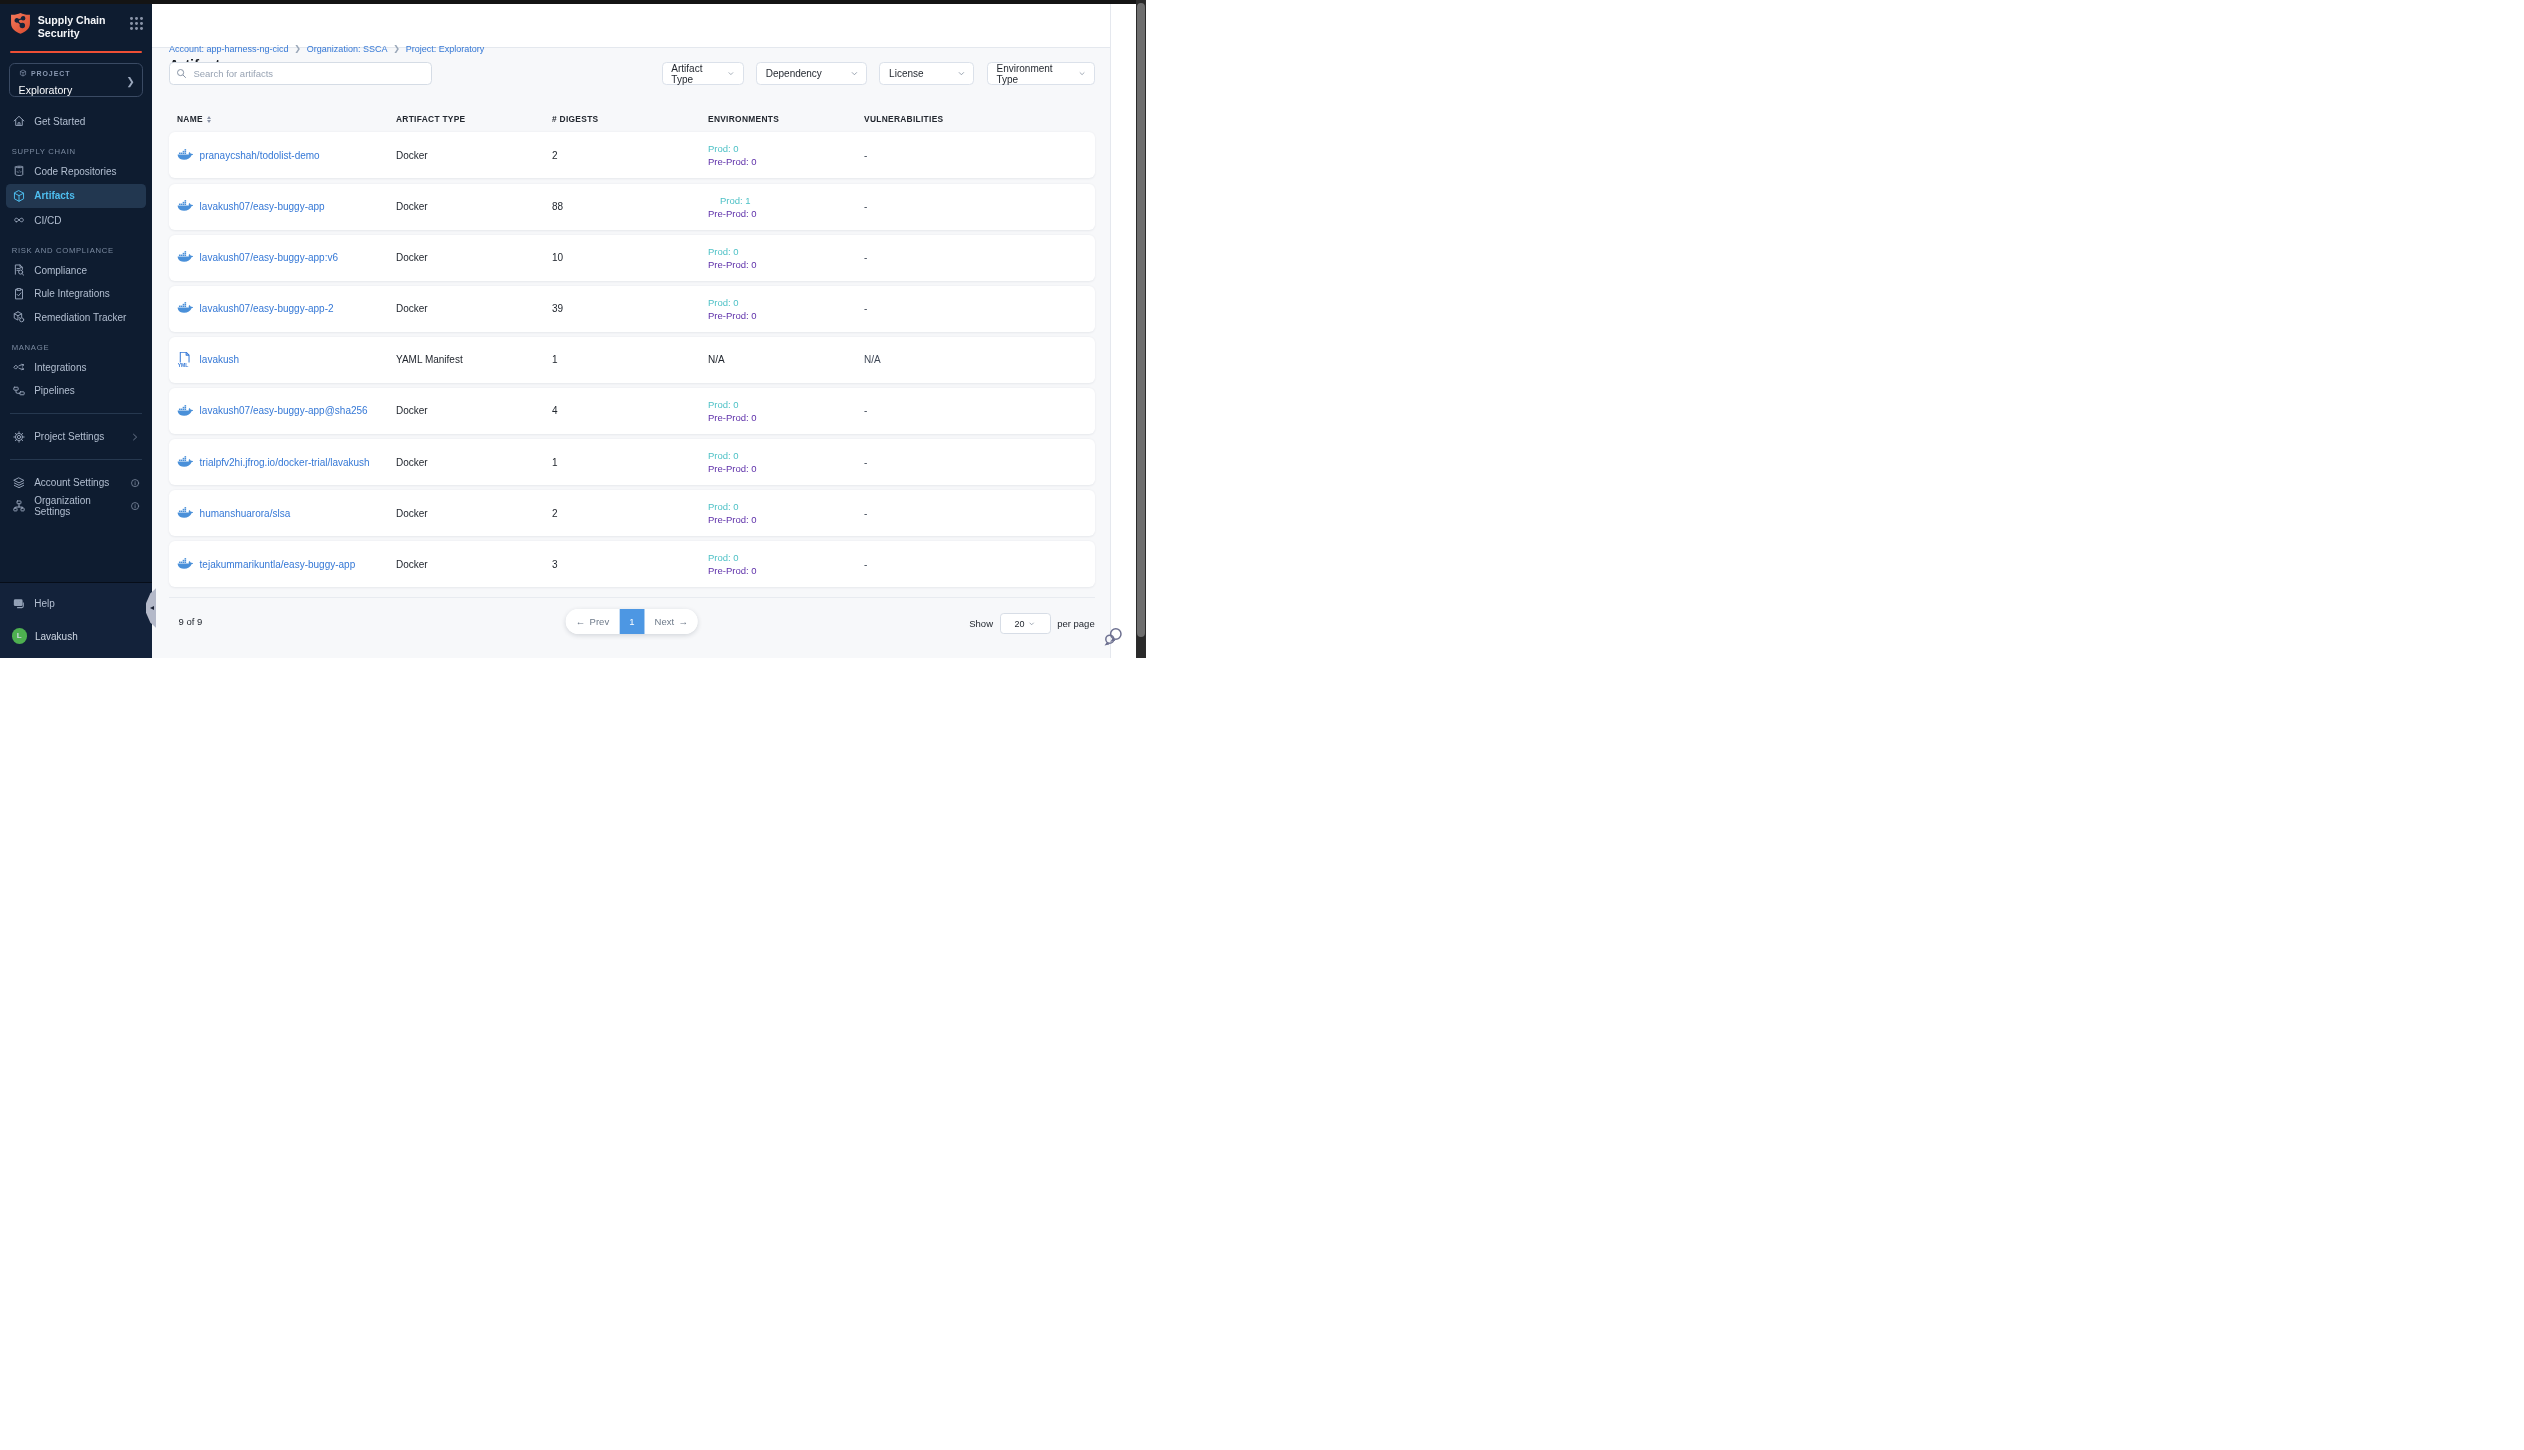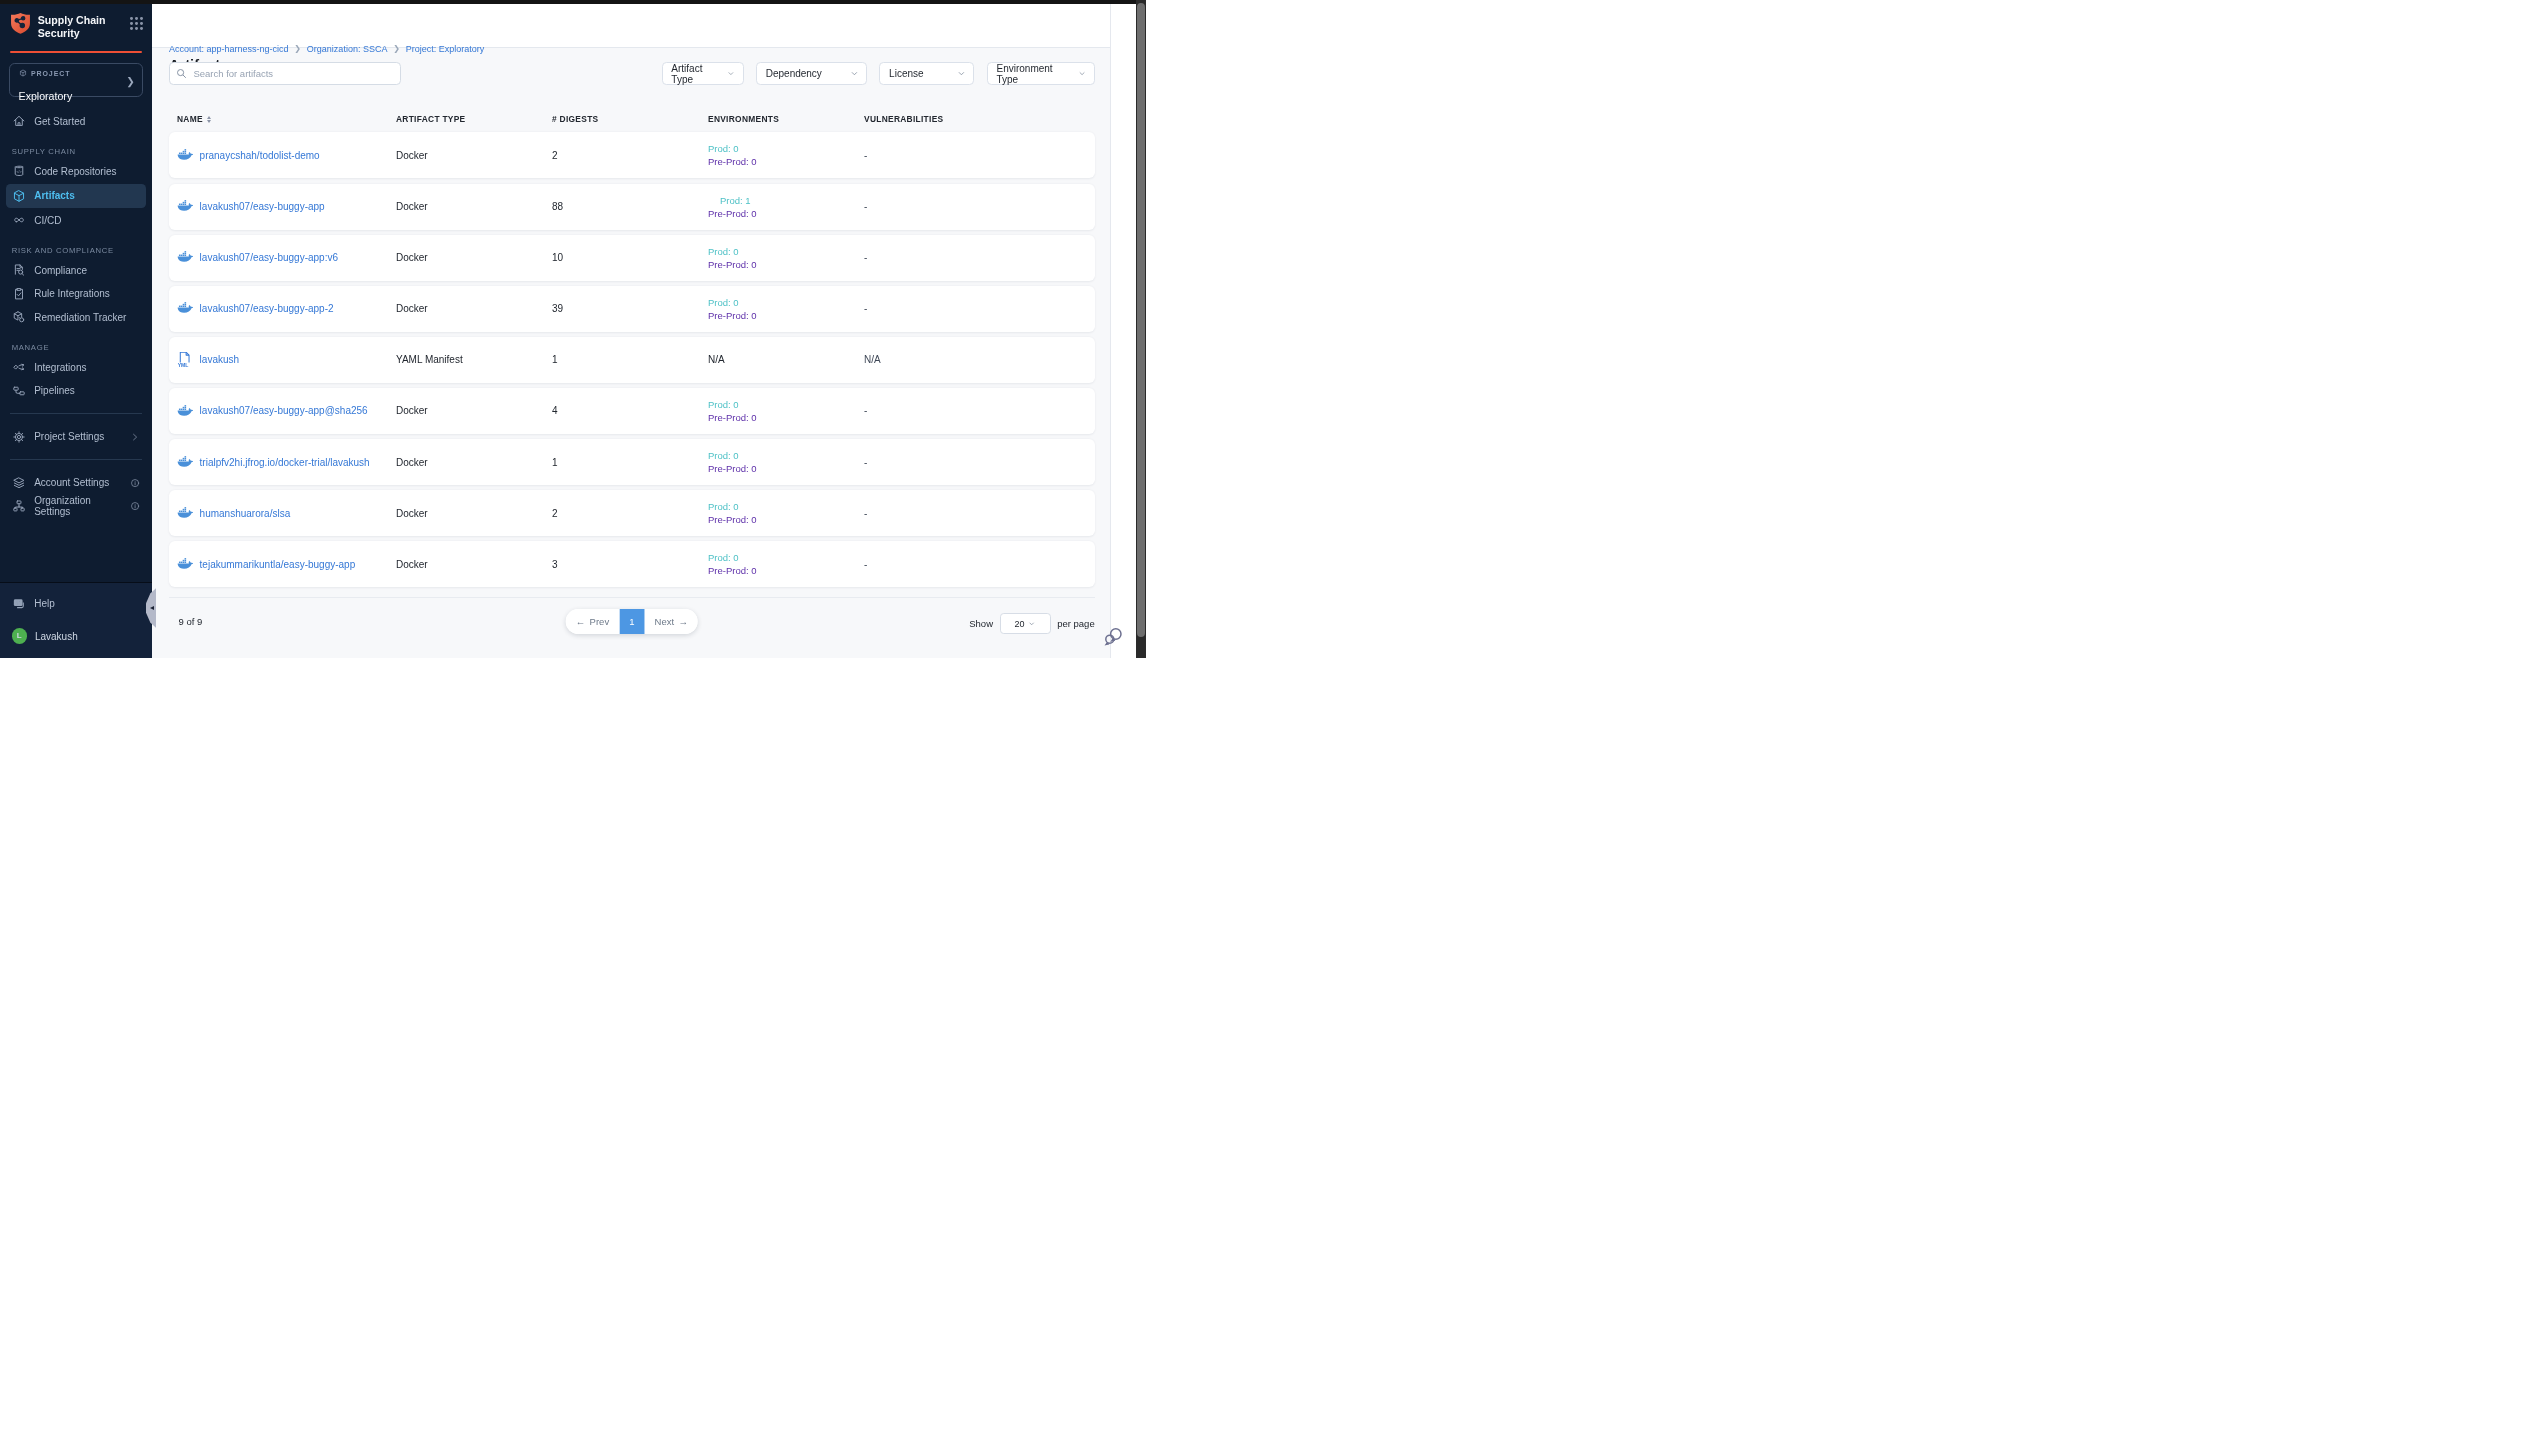--- a/index.html
+++ b/index.html
@@ -52,7 +52,7 @@
 
   .content { padding:14.6px 15.3px 0 17px; }
   .toolbar { display:flex; align-items:center; }
-  .search-box { position:relative; width:232px; }
+  .search-box { position:relative; width:263px; }
   .search-box input { width:100%; height:22.6px; border:0.7px solid #d5dce5; border-radius:4.4px; background:#fff; padding:0 7.3px 0 23.4px; font-size:9.5px; color:#22272f; outline:none; font-family:inherit; }
   .search-box input::placeholder { color:#98a3b3; }
   .search-box svg { position:absolute; left:7.3px; top:5.8px; width:11px; height:11px; color:#7d8a9c; }

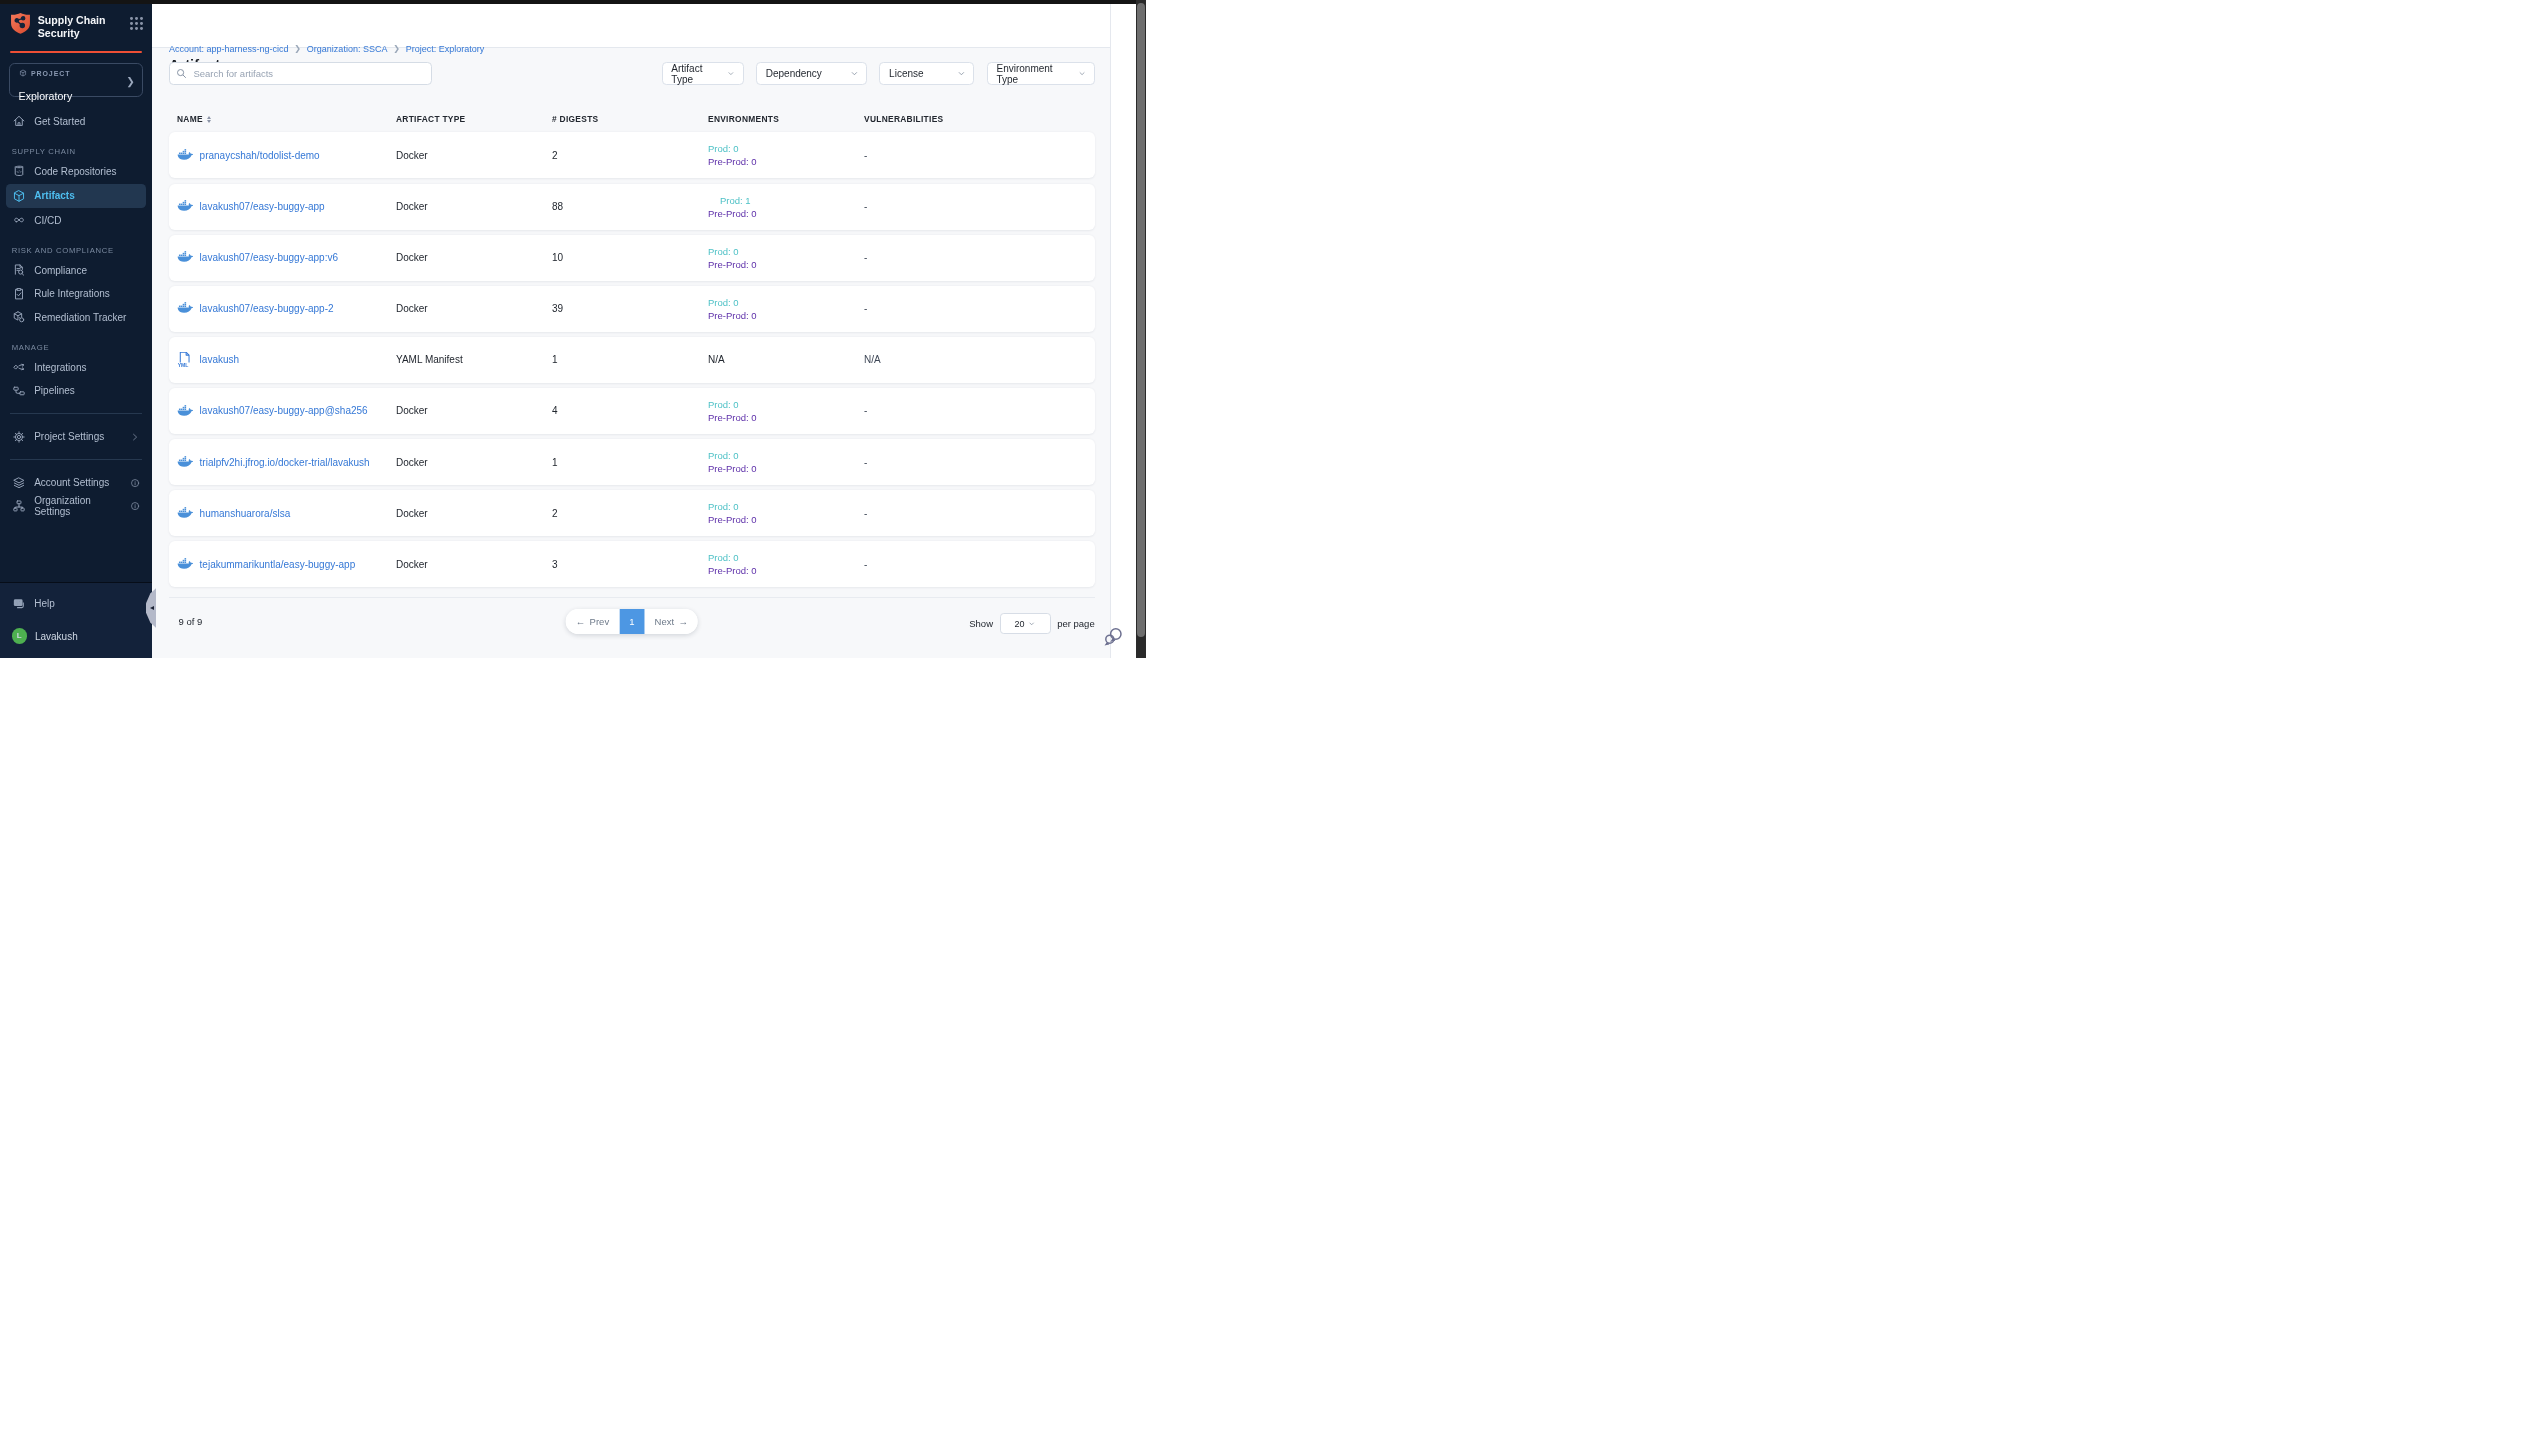--- a/index.html
+++ b/index.html
@@ -20,7 +20,7 @@
   .project-card { position:relative; margin:10.2px 8.8px 0 8.8px; height:34px; border:0.7px solid #3a4a63; border-radius:5.8px; padding:5.1px 19px 4.4px 8.8px; cursor:pointer; }
   .pc-top { display:flex; align-items:center; gap:4.4px; font-size:7px; letter-spacing:0.9px; font-weight:700; color:#8a99b2; }
   .pc-top svg { width:8px; height:8px; }
-  .pc-name { font-size:10.6px; color:#fbfcfe; margin-top:13px; }
+  .pc-name { font-size:10.6px; color:#fbfcfe; margin-top:7px; }
   .pc-chev { position:absolute; right:7.3px; top:11.7px; color:#9aa7bc; font-size:10.2px; }
 
   .sb-nav { padding-top:11.7px; }

